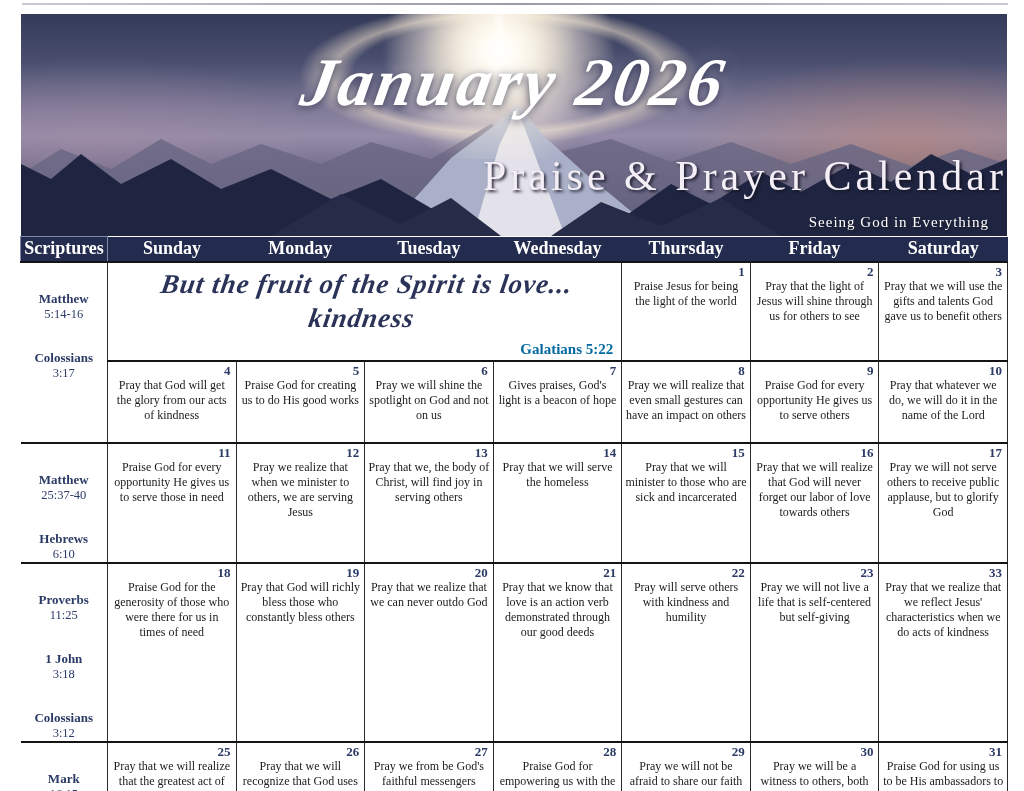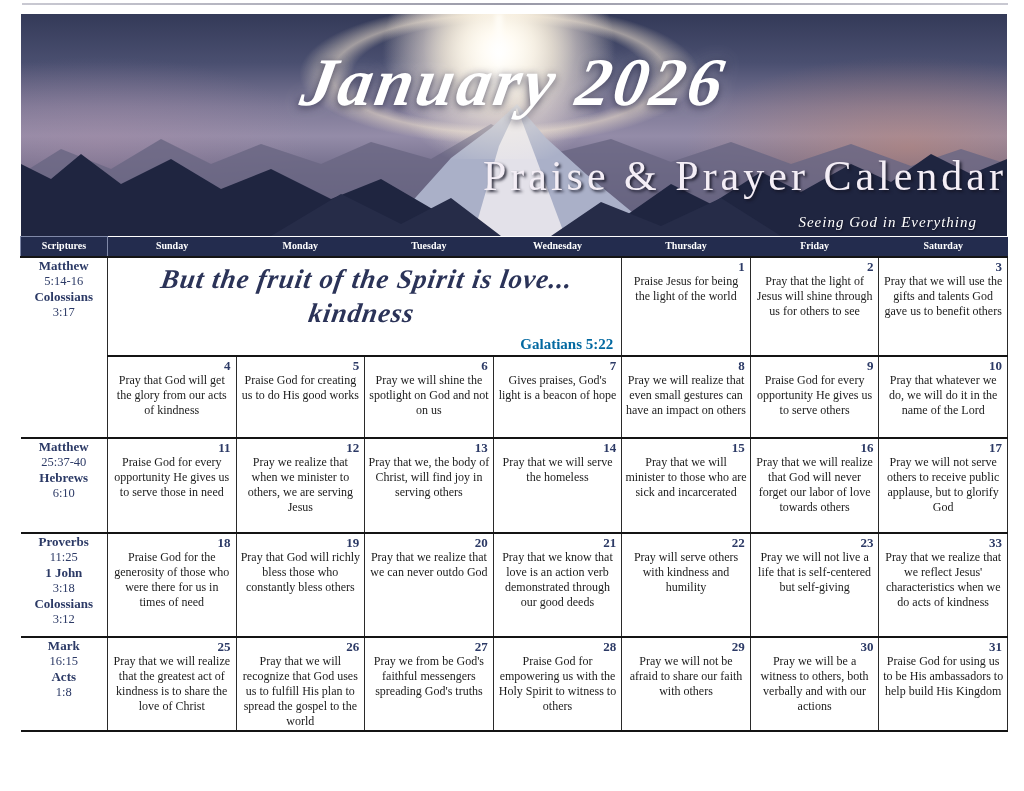--- a/index.html
+++ b/index.html
@@ -38,8 +38,8 @@
     text-shadow:2px 2px 3px rgba(20,20,35,0.85);
   }
   .tagline {
-    position:absolute; right:30px; bottom:5px; font-size:15px; color:#ffffff;
-    text-shadow:1px 1px 2px rgba(20,20,35,0.9); letter-spacing:1px;font-style:italic;
+    position:absolute; right:18px; bottom:5px; font-size:15px; color:#ffffff;
+    text-shadow:1px 1px 2px rgba(20,20,35,0.9); letter-spacing:1px;
   }
 
   

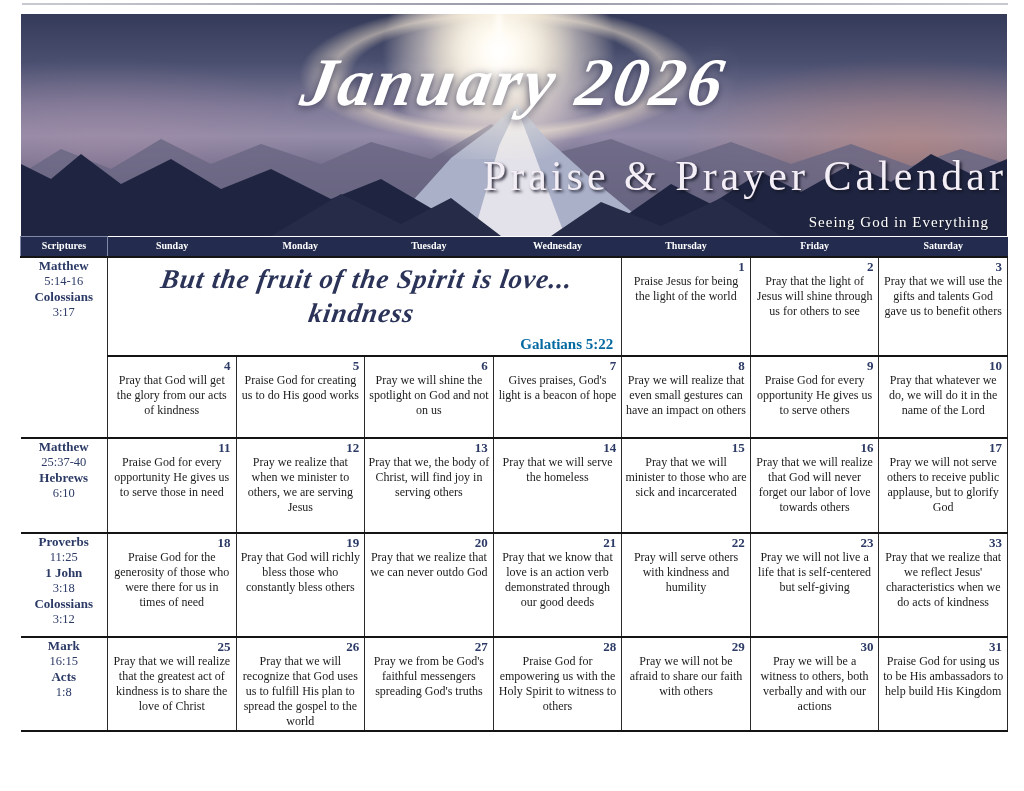--- a/index.html
+++ b/index.html
@@ -46,7 +46,7 @@
   table.cal { position:absolute; left:20px; top:236px; width:988px;
     border-collapse:collapse; table-layout:fixed; }
   table.cal th {
-    background:#232c4e; color:#ffffff; font-size:10px; font-weight:bold;
+    background:#232c4e; color:#ffffff; font-size:18px; font-weight:bold;
     height:20px; padding:1px 0 2px 0; border:0; text-align:center;
   }
   table.cal th.scriptures-th { border:1px solid #8089a8; }

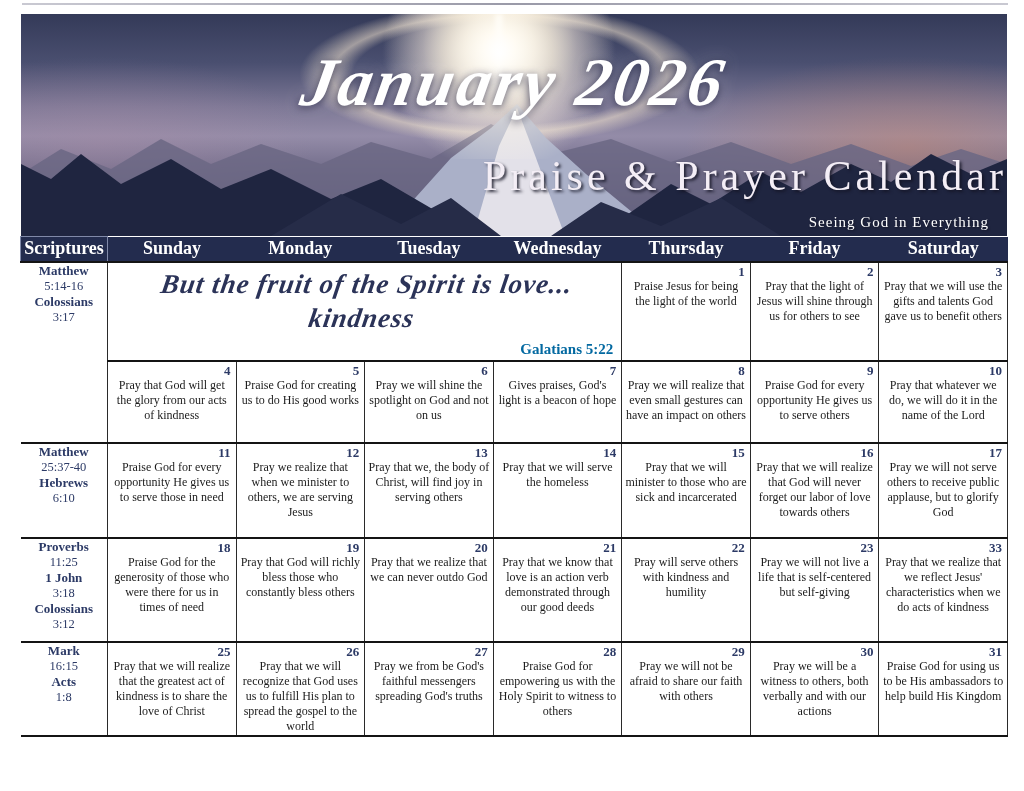--- a/index.html
+++ b/index.html
@@ -54,7 +54,7 @@
   table.cal tr.wk td { border-top:2px solid #141414; }
   table.cal tr.last td { border-bottom:2px solid #141414; }
   td.scripture { border-left:0 !important; vertical-align:middle; text-align:center; color:#2c3a66; }
-  .book  { display:block; font-weight:bold; font-size:13px; line-height:16px; }
+  .book  { display:block; font-weight:bold; font-size:13px; line-height:16px;margin-top:28px; }
   .verse { display:block; font-size:12.5px; line-height:15px; }
   td.quote-cell { vertical-align:middle; padding:2px 6px 0 6px; }
   .quote-text { display:block; text-align:center; font-size:27px; line-height:34px;

